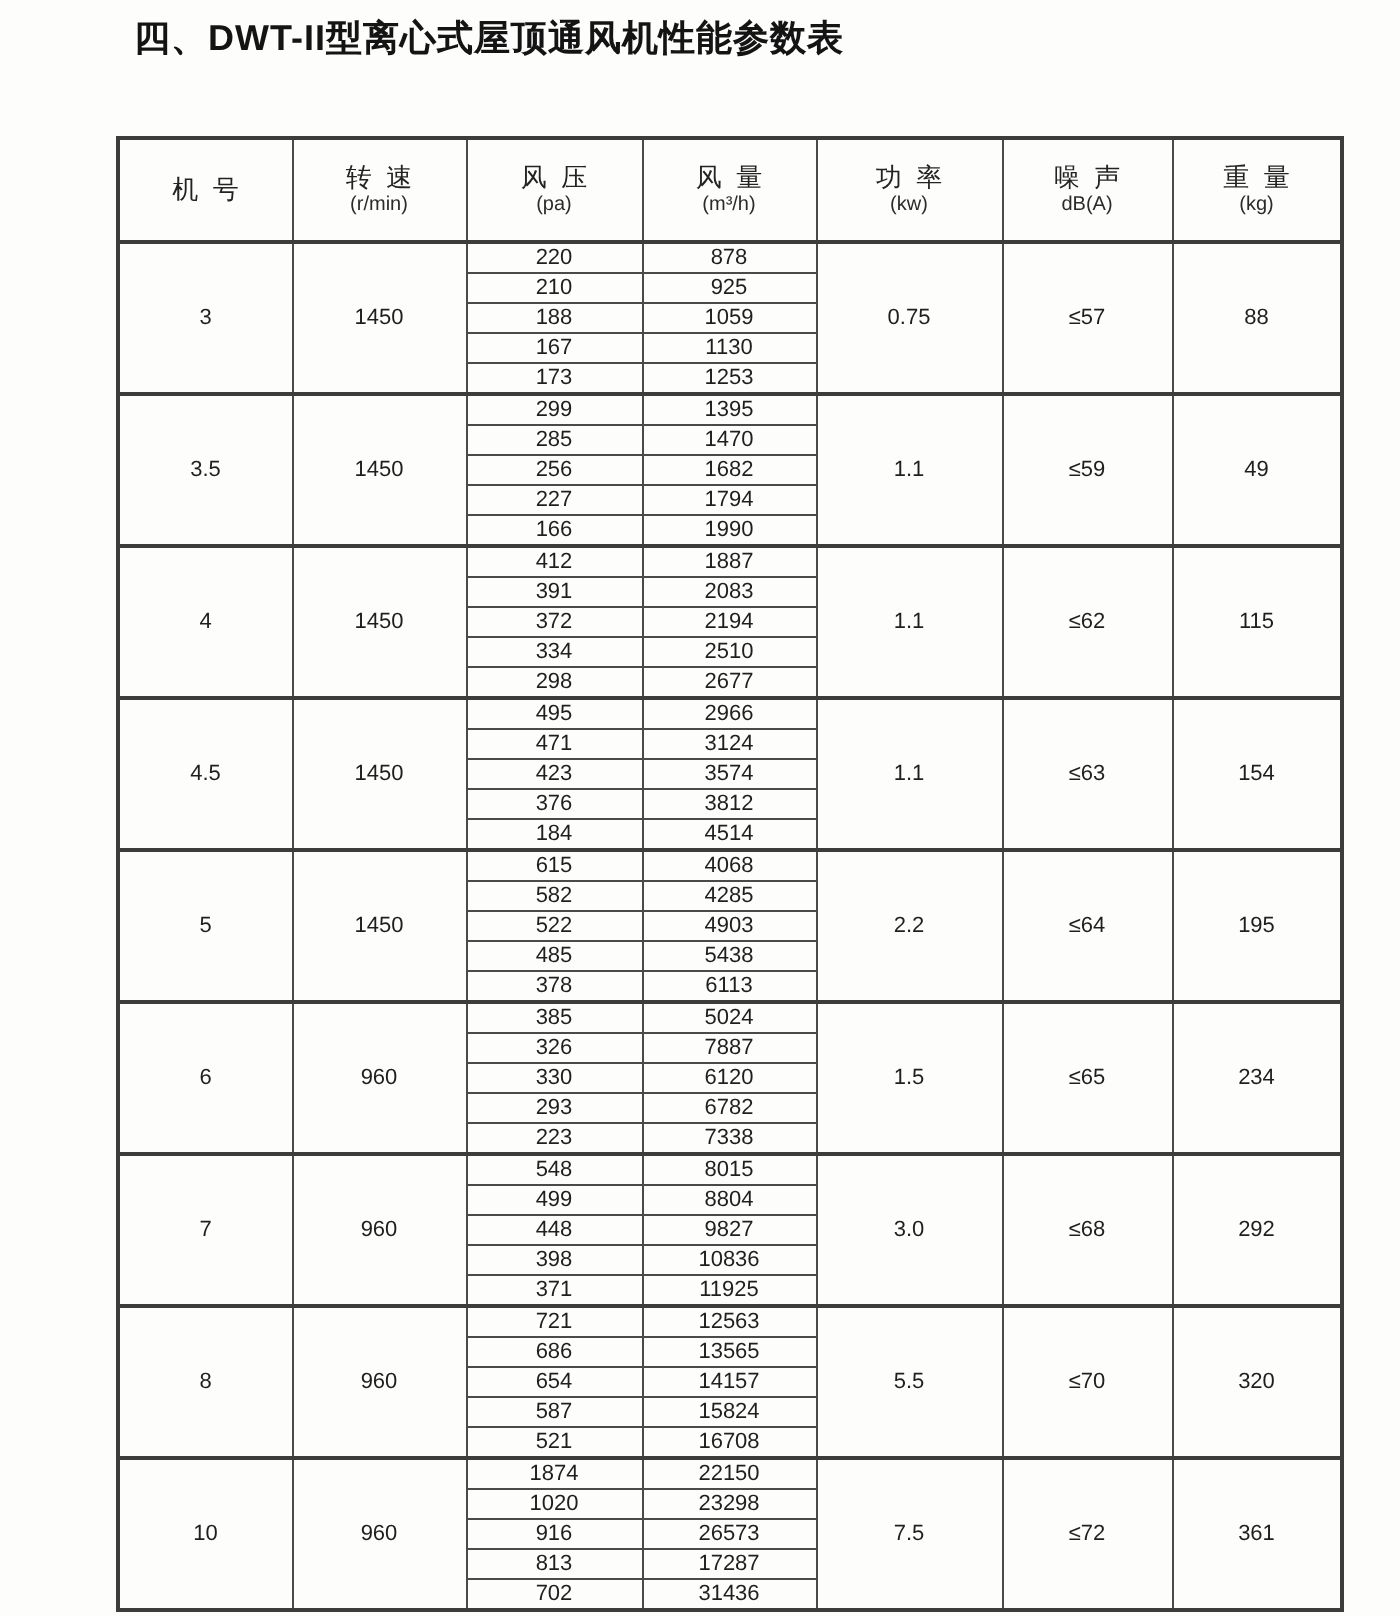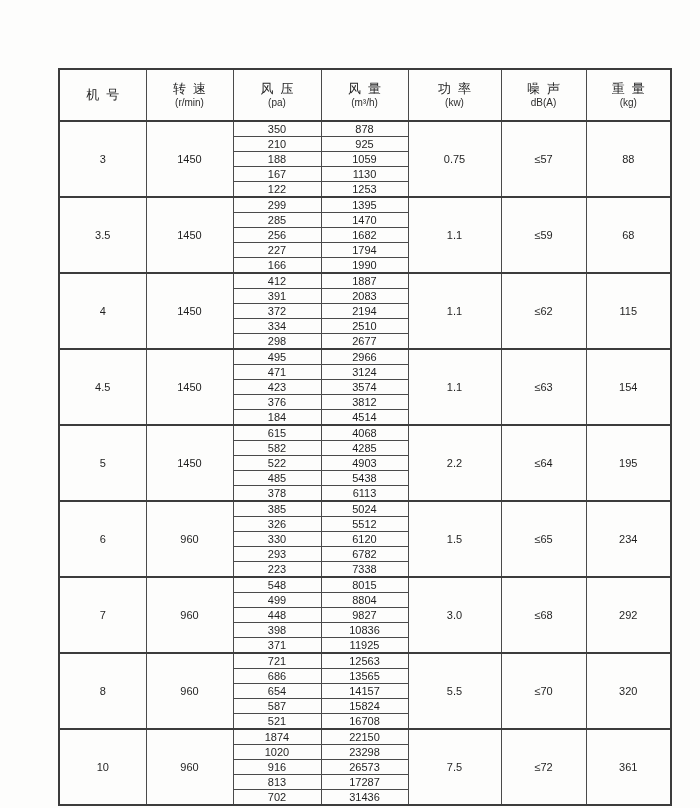--- a/index.html
+++ b/index.html
@@ -76,6 +76,7 @@
 
 <div class="page">
 
+  <div class="title">四、DWT-II型离心式屋顶通风机性能参数表</div>
 
   <div class="tbl-wrap">
     <table class="perf">

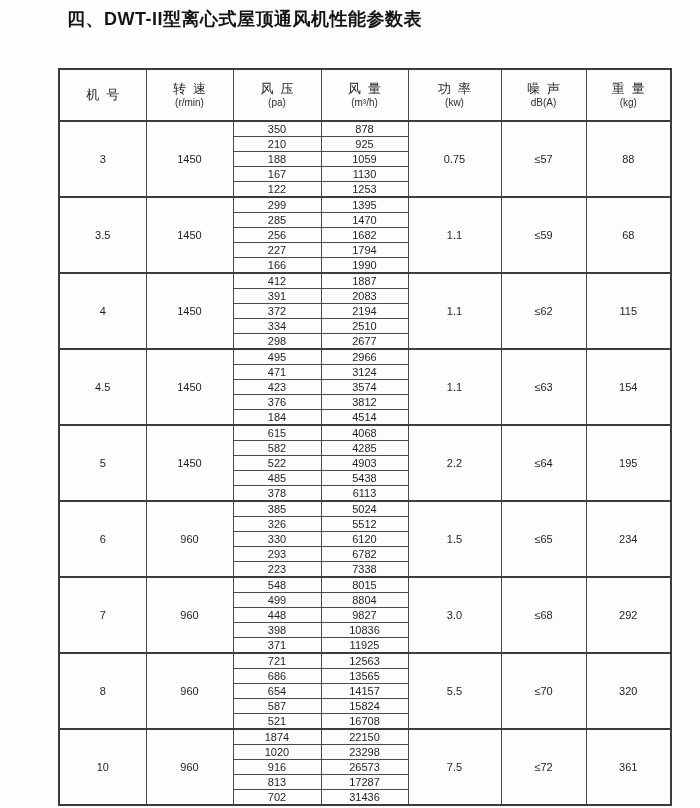--- a/index.html
+++ b/index.html
@@ -125,7 +125,7 @@
           <tr class="block-start">
             <td rowspan="5">3</td>
             <td rowspan="5">1450</td>
-            <td>350</td>
+            <td>220</td>
             <td>878</td>
             <td rowspan="5">0.75</td>
             <td rowspan="5">≤57</td>

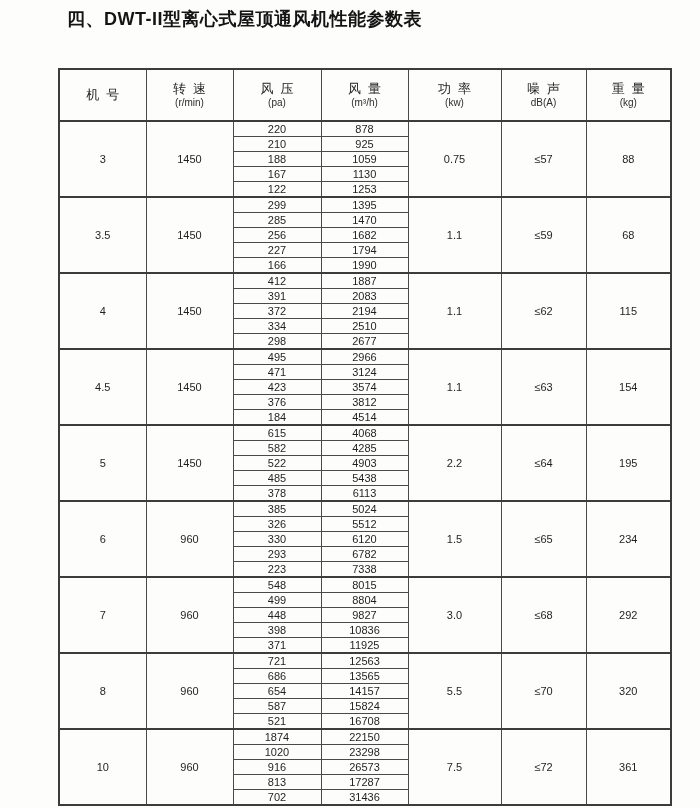--- a/index.html
+++ b/index.html
@@ -144,7 +144,7 @@
             <td>1130</td>
           </tr>
           <tr>
-            <td>122</td>
+            <td>173</td>
             <td>1253</td>
           </tr>
           <tr class="block-start">

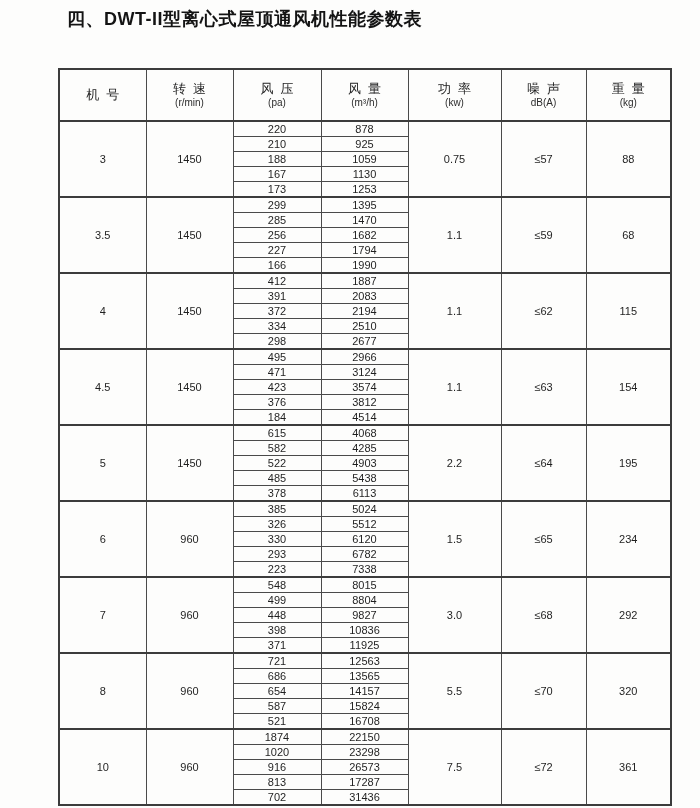--- a/index.html
+++ b/index.html
@@ -154,7 +154,7 @@
             <td>1395</td>
             <td rowspan="5">1.1</td>
             <td rowspan="5">≤59</td>
-            <td rowspan="5">68</td>
+            <td rowspan="5">49</td>
           </tr>
           <tr>
             <td>285</td>

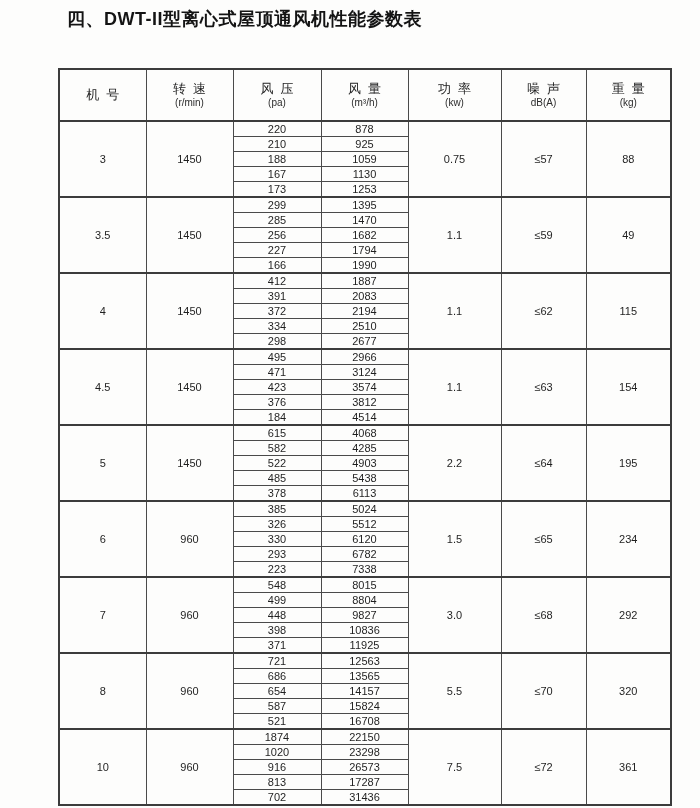--- a/index.html
+++ b/index.html
@@ -258,7 +258,7 @@
           </tr>
           <tr>
             <td>326</td>
-            <td>5512</td>
+            <td>7887</td>
           </tr>
           <tr>
             <td>330</td>

